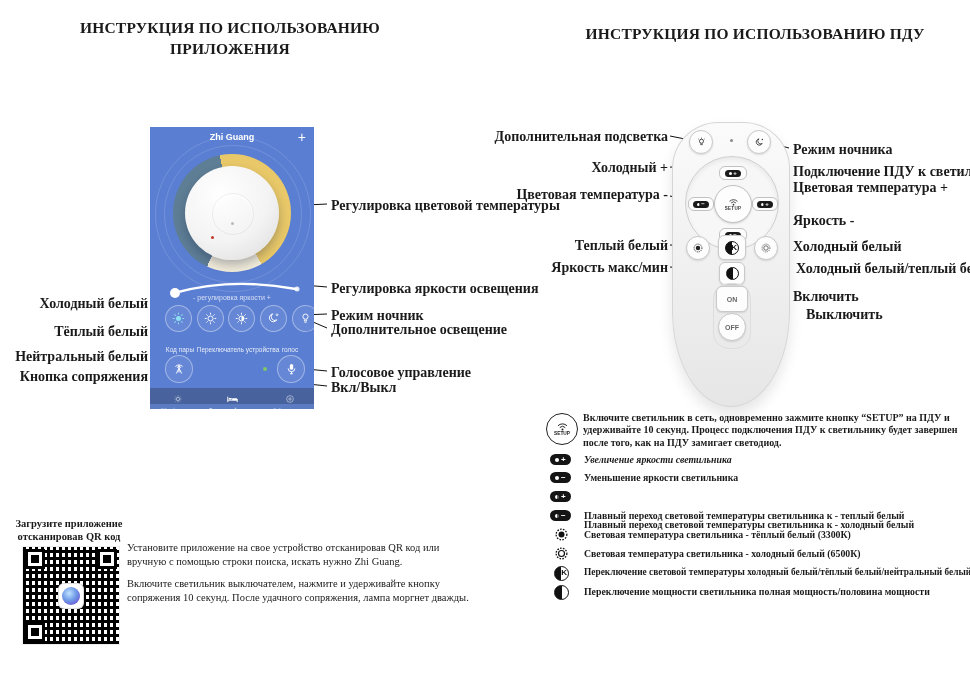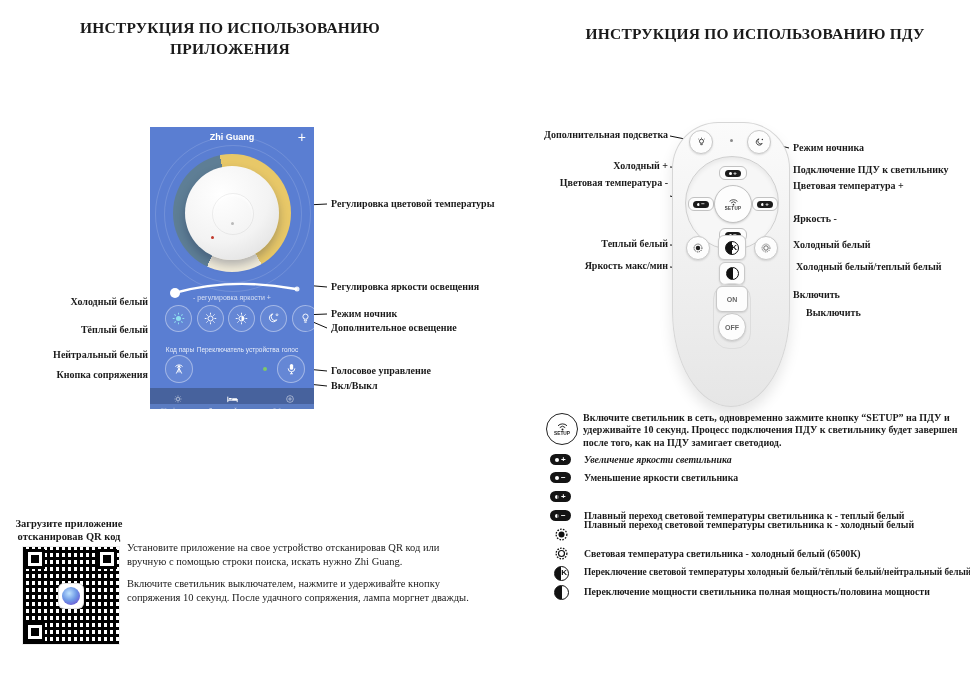--- a/index.html
+++ b/index.html
@@ -7,7 +7,7 @@
           font-family:"Liberation Serif", serif;color:#1a1a1a;}
   .abs{position:absolute;}
   .title{font-weight:bold;font-size:15.5px;text-align:center;line-height:1.35;letter-spacing:.2px;}
-  .lbl{position:absolute;font-weight:bold;font-size:10px;white-space:nowrap;}
+  .lbl{position:absolute;font-weight:bold;font-size:14px;white-space:nowrap;}
   .lbl.r{text-align:right;}
   .overlay{position:absolute;left:0;top:0;pointer-events:none;}
 

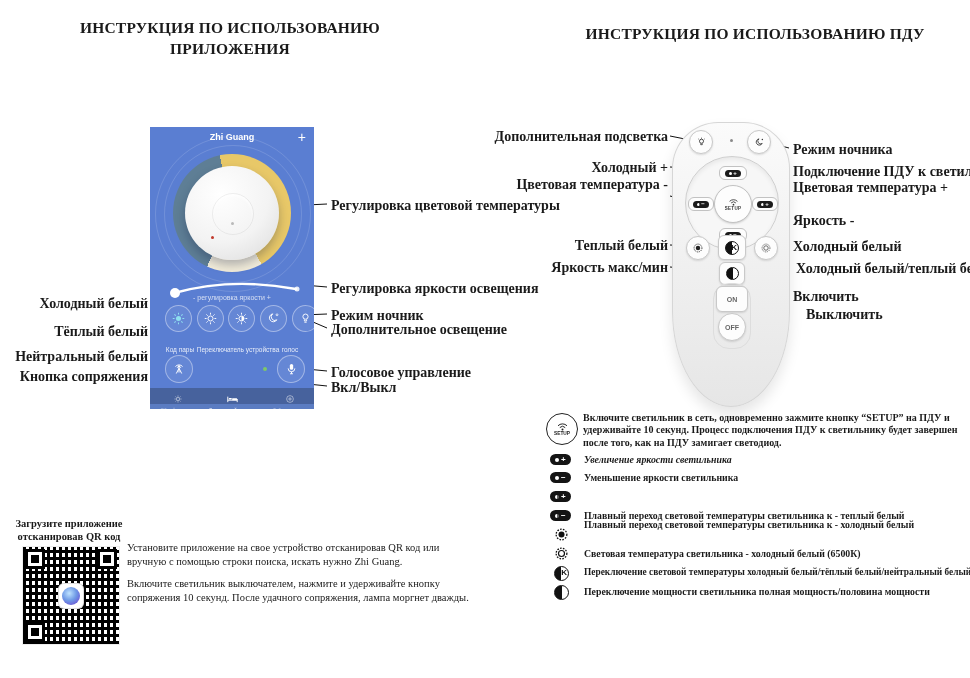--- a/index.html
+++ b/index.html
@@ -337,7 +337,7 @@
 
   <div class="lbl r" style="right:302px;top:129px;">Дополнительная подсветка</div>
   <div class="lbl r" style="right:302px;top:160px;">Холодный +</div>
-  <div class="lbl r" style="right:302px;top:177px;margin-left:12px;">Цветовая температура -</div>
+  <div class="lbl r" style="right:302px;top:187px;margin-left:12px;">Цветовая температура -</div>
   <div class="lbl r" style="right:302px;top:238px;">Теплый белый</div>
   <div class="lbl r" style="right:302px;top:260px;">Яркость макс/мин</div>
   <div class="lbl" style="left:793px;top:142px;">Режим ночника</div>

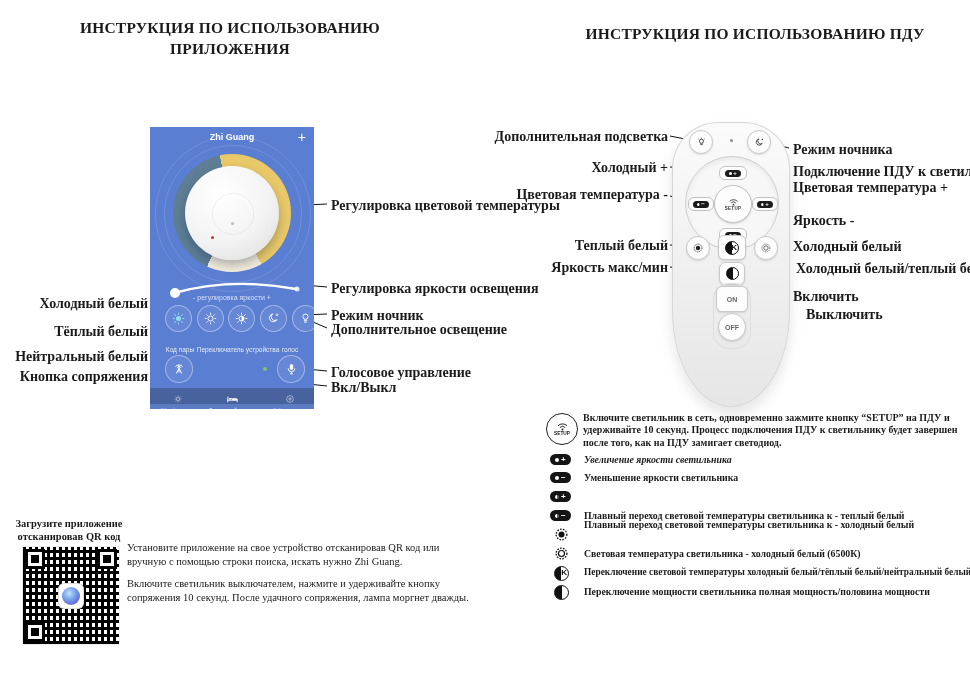--- a/index.html
+++ b/index.html
@@ -384,6 +384,7 @@
         <circle cx="7" cy="7" r="5" fill="none" stroke="#111" stroke-width="1.2" stroke-dasharray="1.5 1.2"></circle>
       </svg>
   </div>
+  <div class="legend-text" style="left:584px;top:529px;">Световая температура светильника - тёплый белый (3300К)</div>
 
   <div class="legend-icon" style="left:554px;top:546px;">
     <svg width="15" height="15" viewBox="0 0 14 14">

